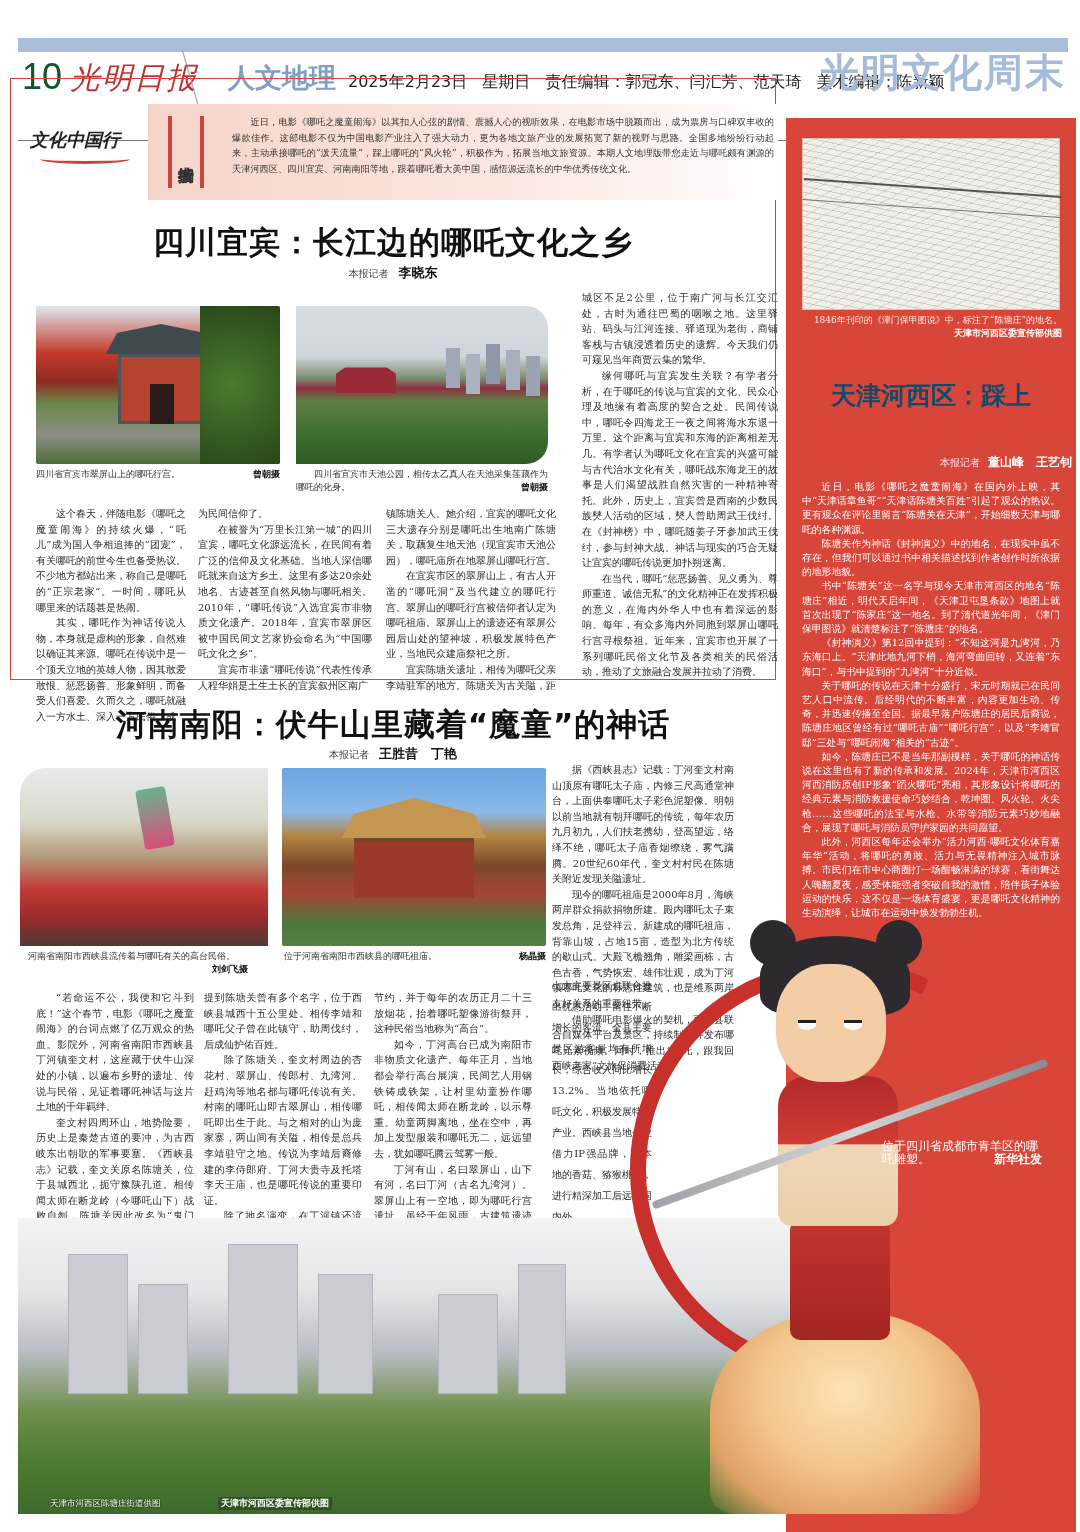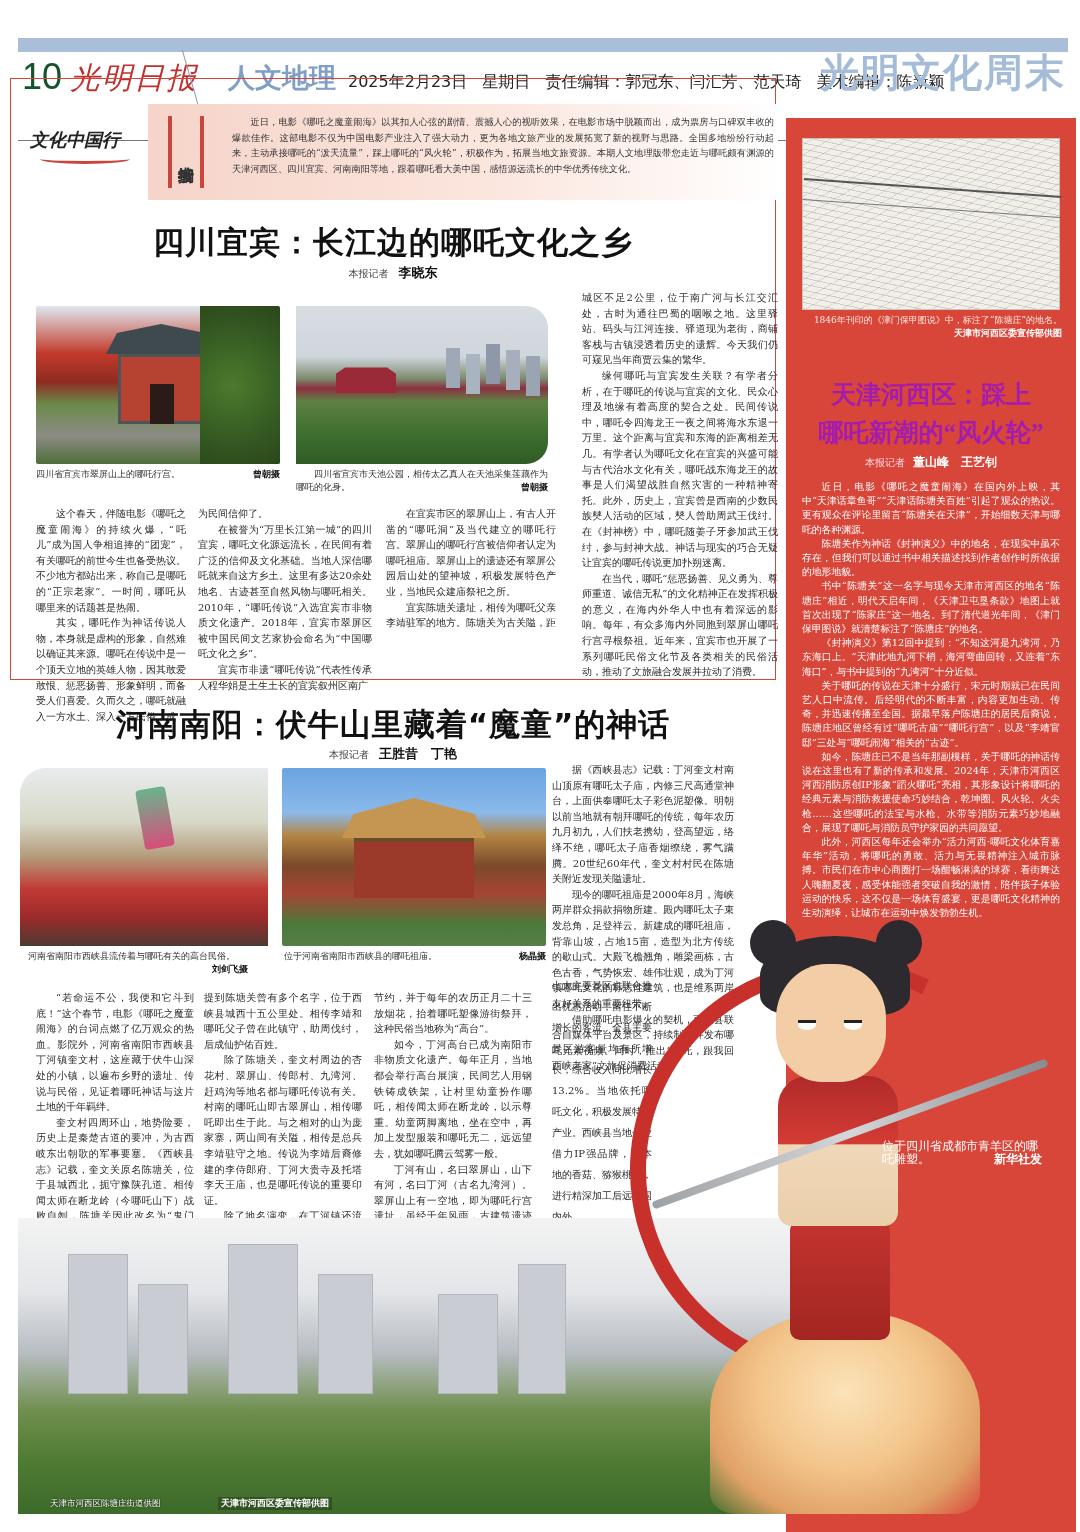--- a/index.html
+++ b/index.html
@@ -65,7 +65,7 @@
   .map .river { position: absolute; left: 0; top: 48px; width: 258px; height: 22px; border-top: 2px solid #555; border-bottom: 1px solid #777; transform: rotate(4deg); }
   .map-cap { left: 800px; top: 314px; width: 262px; text-align: right; font-size: 9px; color: #ffe9de; line-height: 13px; }
   .map-cap b { display: block; font-family: "DejaVu Sans", sans-serif; font-weight: bold; color: #fff; }
-  .title-r { left: 790px; top: 376px; width: 282px; text-align: center; font-family: Liberation Serif, serif; font-weight: bold; font-size: 25px; line-height: 38px; color: #a21caf; }
+  .title-r { left: 790px; top: 376px; width: 282px; text-align: center; font-family: Liberation Sans, sans-serif; font-weight: bold; font-size: 25px; line-height: 38px; color: #0c4a6e; }
   .byline-r { left: 790px; top: 454px; width: 282px; text-align: center; font-size: 10px; color: #fde; }
   .byline-r b { font-size: 12px; margin-left: 8px; color: #fff; }
   .col-r { left: 802px; top: 480px; width: 258px; font-size: 9.8px; line-height: 14.2px; color: #fff; text-align: justify; }

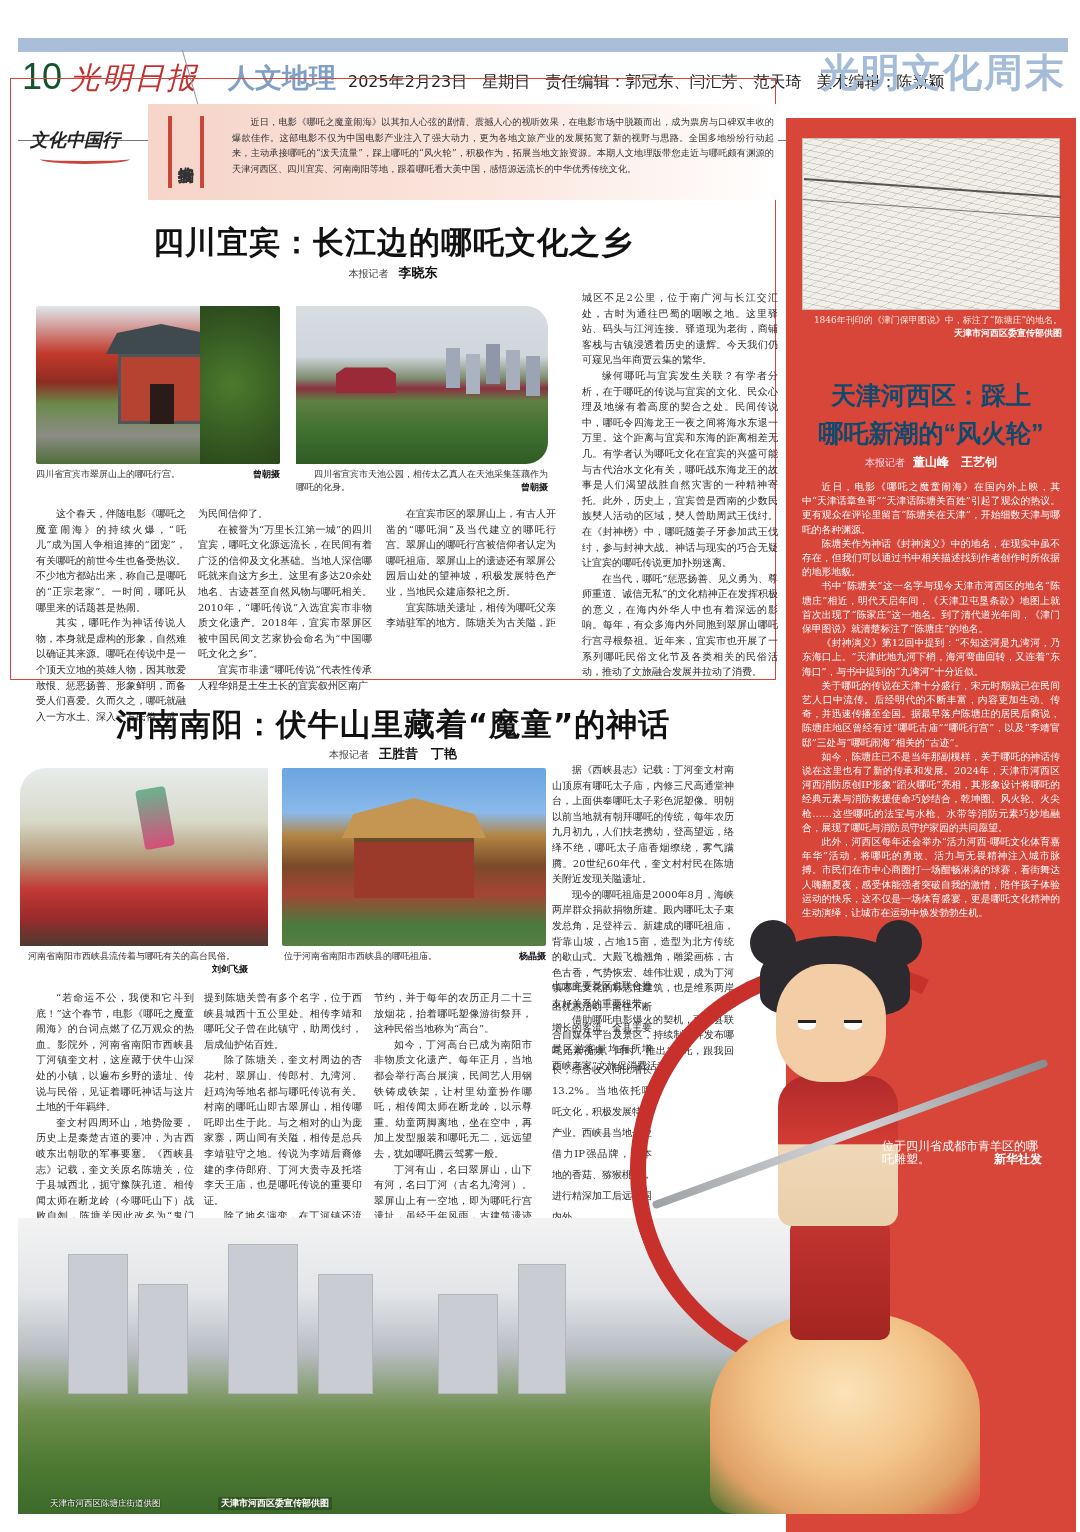--- a/index.html
+++ b/index.html
@@ -196,7 +196,6 @@
 </div>
 <h2 class="abs title-r">
   <div>天津河西区：踩上</div>
-  <div>哪吒新潮的“风火轮”</div>
 </h2>
 <div class="abs byline-r">
   <span>本报记者</span><b>董山峰　王艺钊</b>

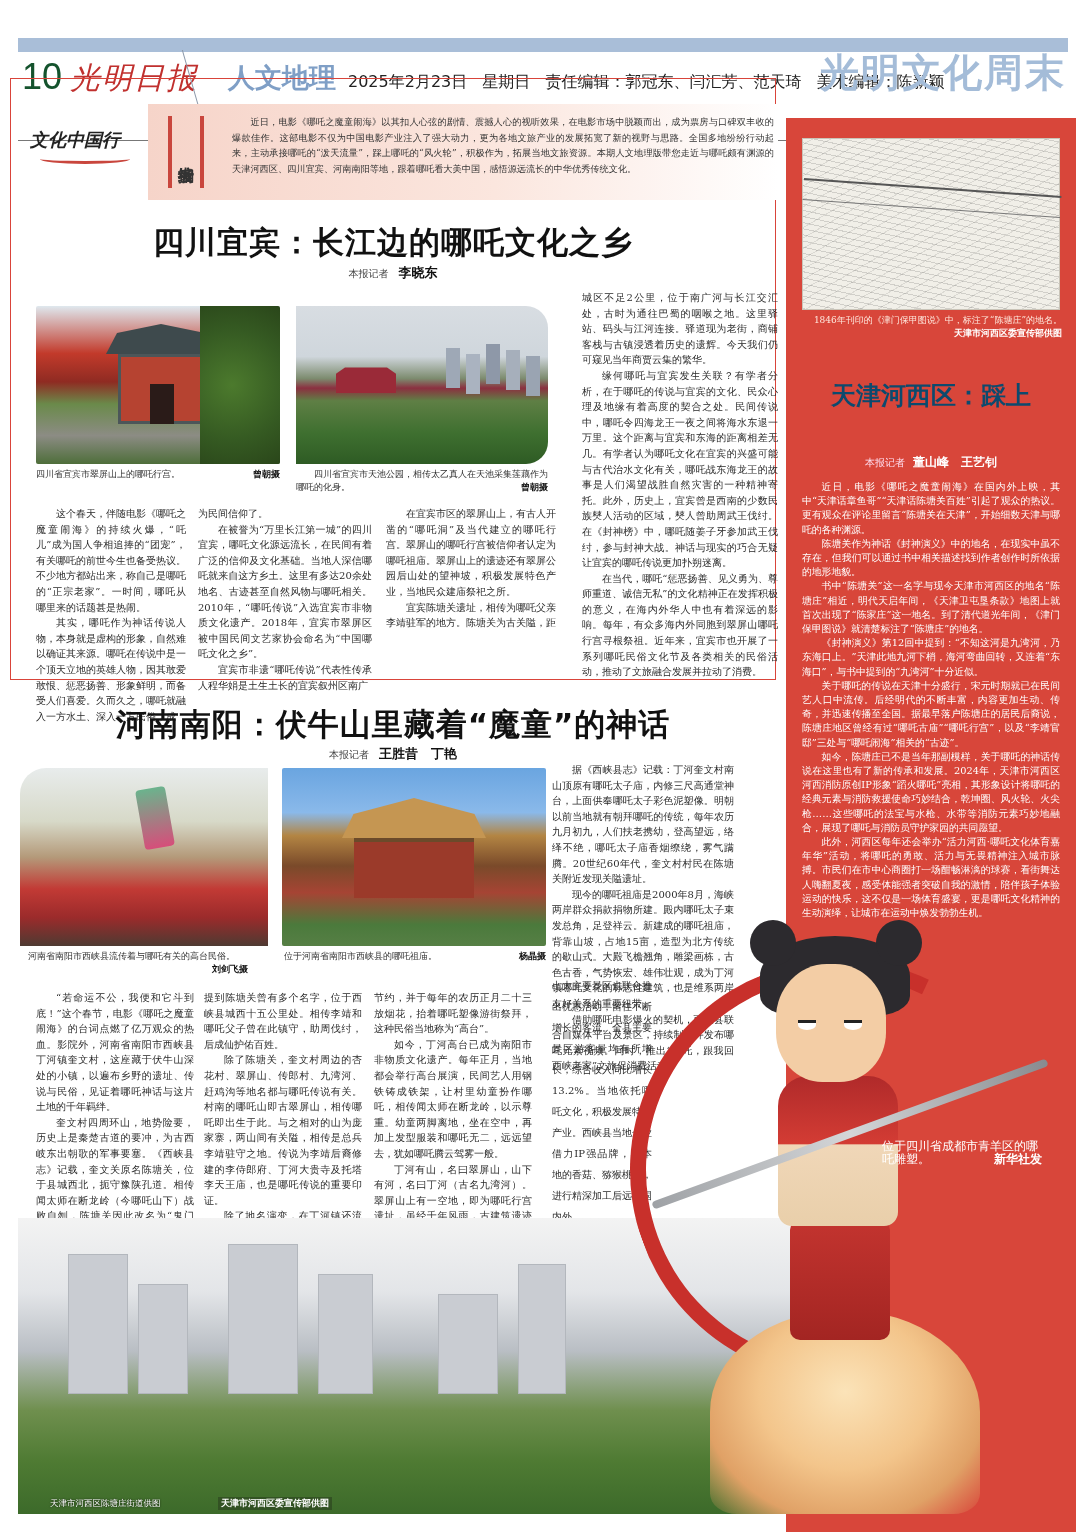--- a/index.html
+++ b/index.html
@@ -66,7 +66,7 @@
   .map-cap { left: 800px; top: 314px; width: 262px; text-align: right; font-size: 9px; color: #ffe9de; line-height: 13px; }
   .map-cap b { display: block; font-family: "DejaVu Sans", sans-serif; font-weight: bold; color: #fff; }
   .title-r { left: 790px; top: 376px; width: 282px; text-align: center; font-family: Liberation Sans, sans-serif; font-weight: bold; font-size: 25px; line-height: 38px; color: #0c4a6e; }
-  .byline-r { left: 790px; top: 454px; width: 282px; text-align: center; font-size: 10px; color: #fde; }
+  .byline-r { left: 790px; top: 454px; width: 282px; text-align: right; font-size: 10px; color: #fde; }
   .byline-r b { font-size: 12px; margin-left: 8px; color: #fff; }
   .col-r { left: 802px; top: 480px; width: 258px; font-size: 9.8px; line-height: 14.2px; color: #fff; text-align: justify; }
   .col-r p { text-indent: 2em; }

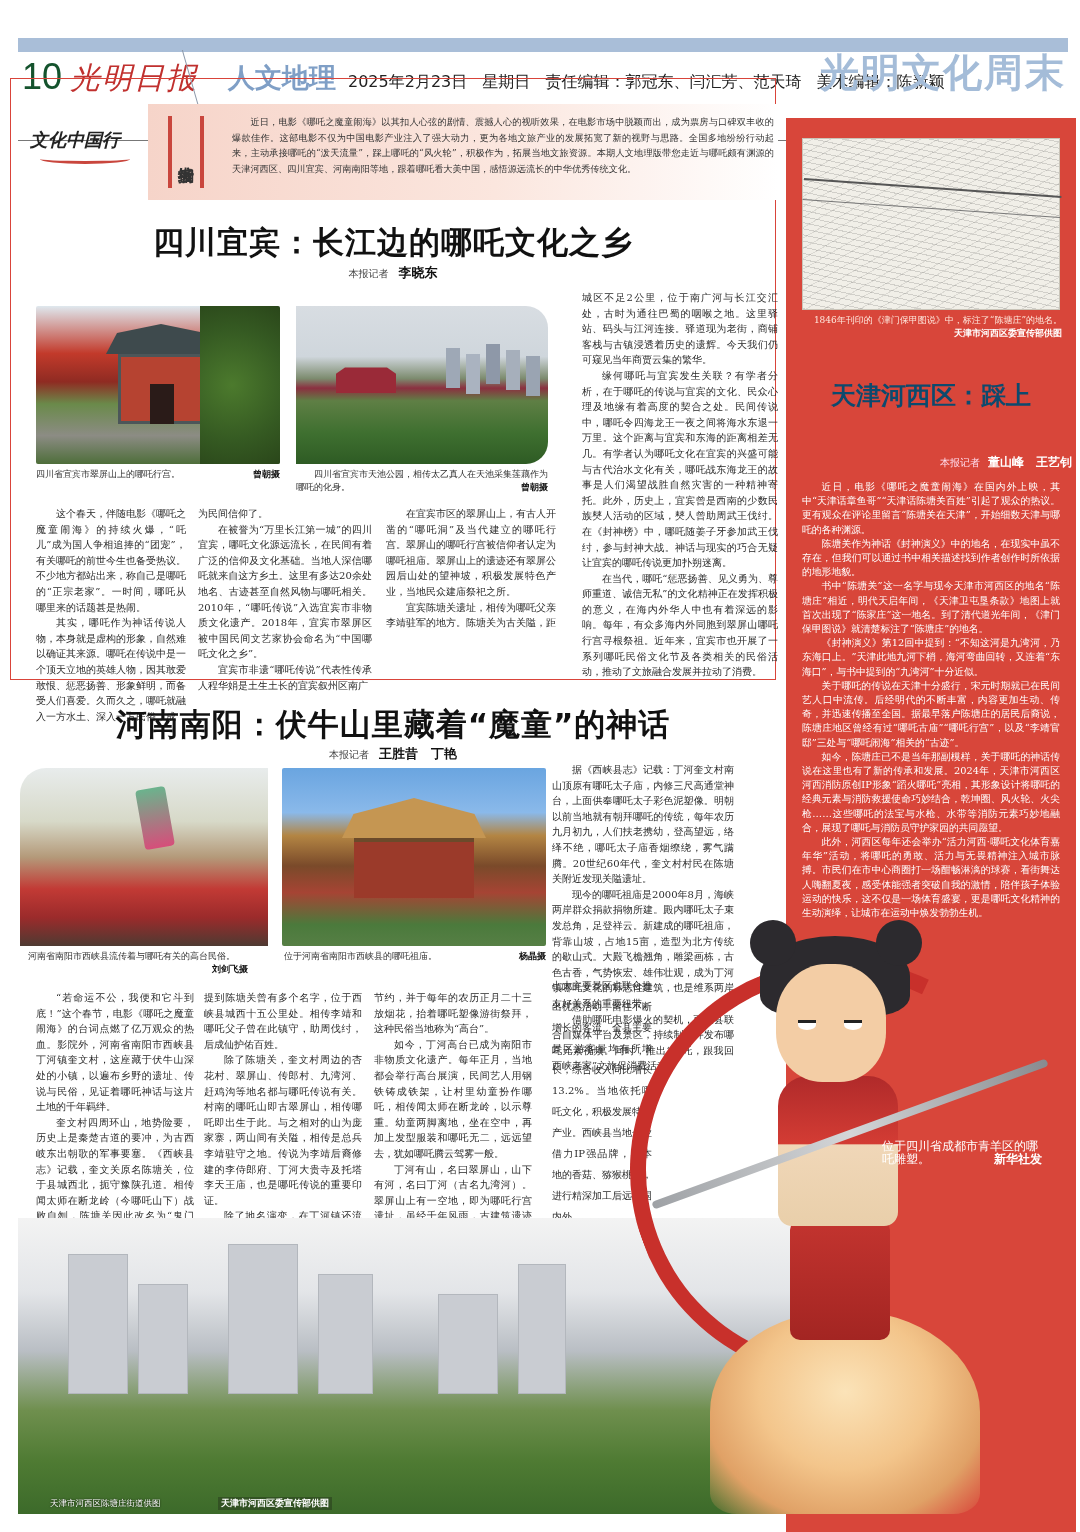--- a/index.html
+++ b/index.html
@@ -177,6 +177,7 @@
   <p>宜宾市非遗“哪吒传说”代表性传承人程华娟是土生土长的宜宾叙州区南广</p>
 </div>
 <div class="abs col c3">
+  <p style="text-indent:0">镇陈塘关人。她介绍，宜宾的哪吒文化三大遗存分别是哪吒出生地南广陈塘关，取藕复生地天池（现宜宾市天池公园），哪吒庙所在地翠屏山哪吒行宫。</p>
   <p>在宜宾市区的翠屏山上，有古人开凿的“哪吒洞”及当代建立的哪吒行宫。翠屏山的哪吒行宫被信仰者认定为哪吒祖庙。翠屏山上的遗迹还有翠屏公园后山处的望神坡，积极发展特色产业，当地民众建庙祭祀之所。</p>
   <p>宜宾陈塘关遗址，相传为哪吒父亲李靖驻军的地方。陈塘关为古关隘，距</p>
 </div>

